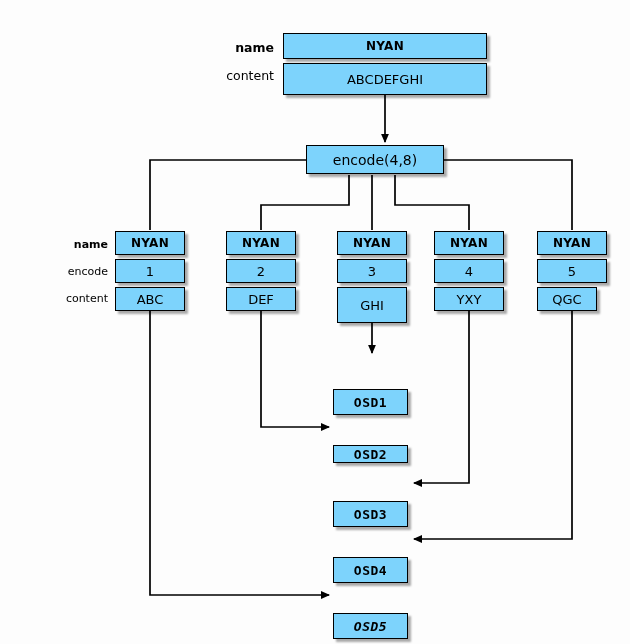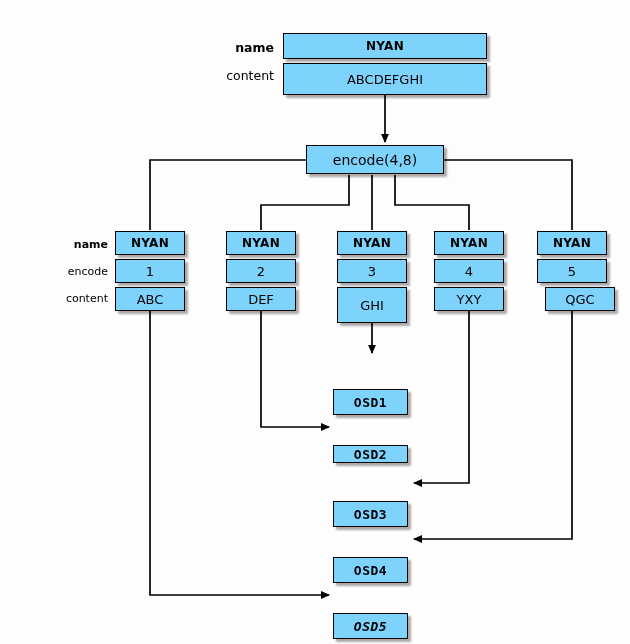--- a/index.html
+++ b/index.html
@@ -123,7 +123,7 @@
 
   <div class="node bold" style="left:537px; top:231px; width:70px; height:24px;">NYAN</div>
   <div class="node plain" style="left:537px; top:259px; width:70px; height:24px;">5</div>
-  <div class="node plain" style="left:537px; top:287px; width:70px; height:24px;margin-left:8px;">QGC</div>
+  <div class="node plain" style="left:537px; top:287px; width:60px; height:24px;">QGC</div>
 
   <div class="node mono" style="left:333px; top:357px; width:75px; height:26px;">OSD1</div>
   <div class="node mono" style="left:333px; top:413px; width:75px; height:18px;">OSD2</div>

